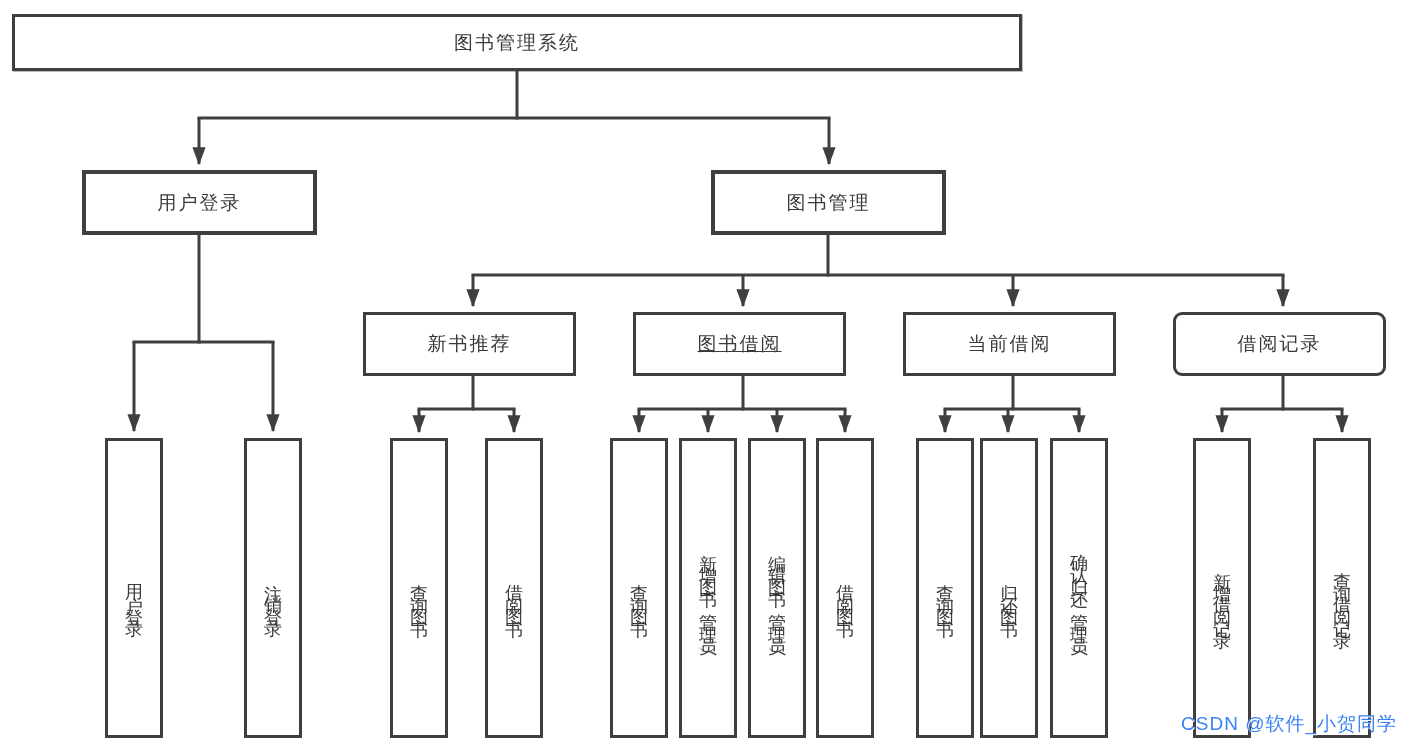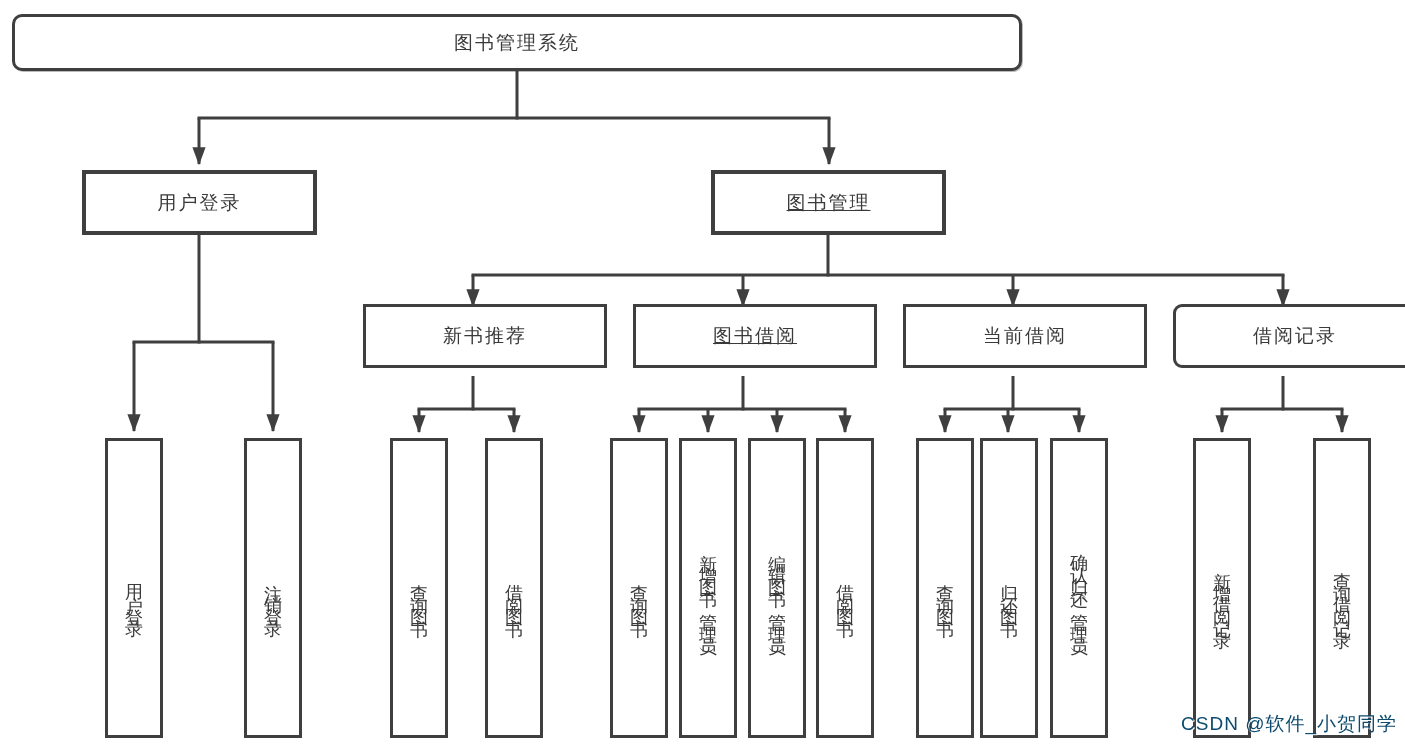--- a/index.html
+++ b/index.html
@@ -22,7 +22,7 @@
     letter-spacing:2px;
     white-space:nowrap;
   }
-  .lvl1{left:12px;top:14px;width:1010px;height:57px;box-shadow:1px 1px 0 rgba(60,60,60,.35);border-radius:10px;}
+  .lvl1{left:12px;top:14px;width:1010px;height:57px;box-shadow:1px 1px 0 rgba(60,60,60,.35);}
   .lvl2{top:170px;width:235px;height:65px;border-width:4px;}
   .lvl2.a{left:82px;}
   .lvl2.b{left:711px;text-decoration:underline;}

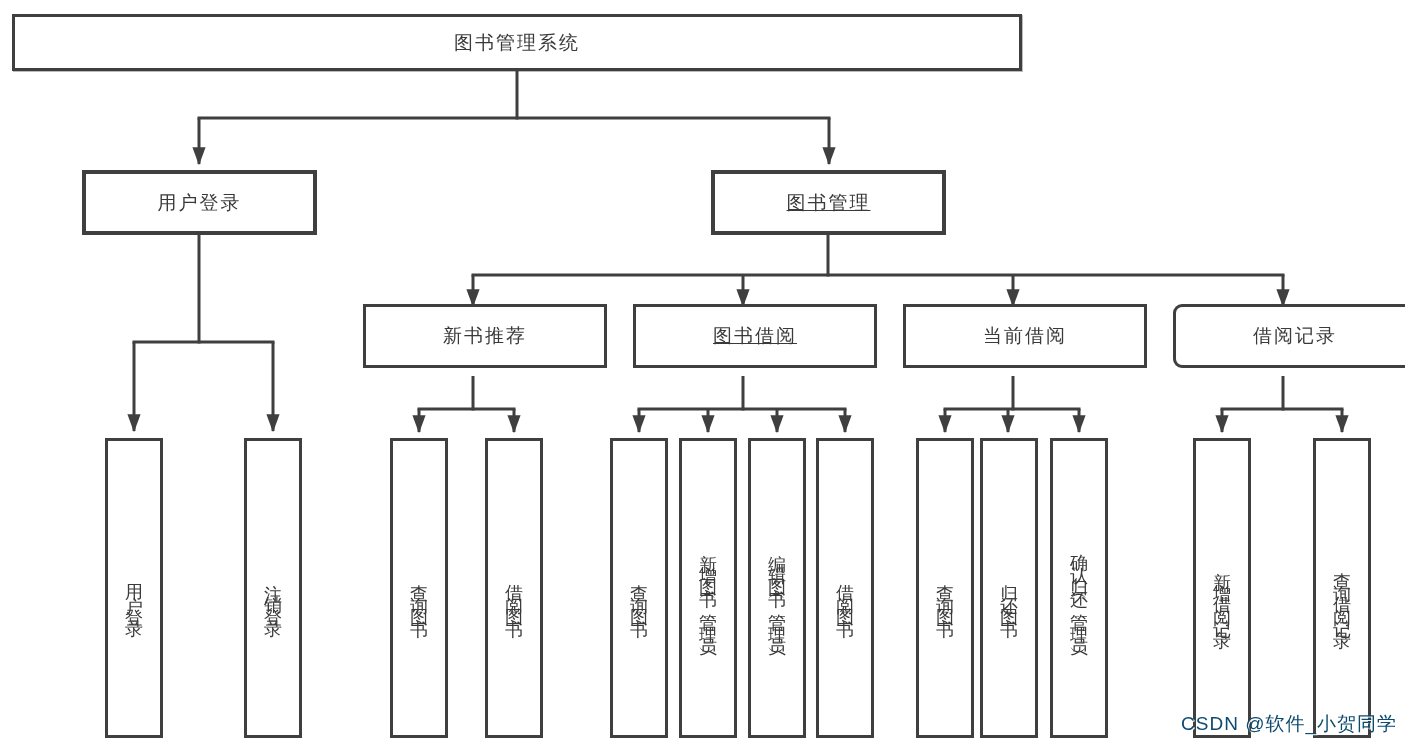--- a/index.html
+++ b/index.html
@@ -25,7 +25,7 @@
   .lvl1{left:12px;top:14px;width:1010px;height:57px;box-shadow:1px 1px 0 rgba(60,60,60,.35);}
   .lvl2{top:170px;width:235px;height:65px;border-width:4px;}
   .lvl2.a{left:82px;}
-  .lvl2.b{left:711px;text-decoration:underline;}
+  .lvl2.b{left:711px;}
   .lvl3{top:304px;width:244px;height:64px;}
   .lvl3.c1{left:363px;}
   .lvl3.c2{left:633px;text-decoration:underline;}

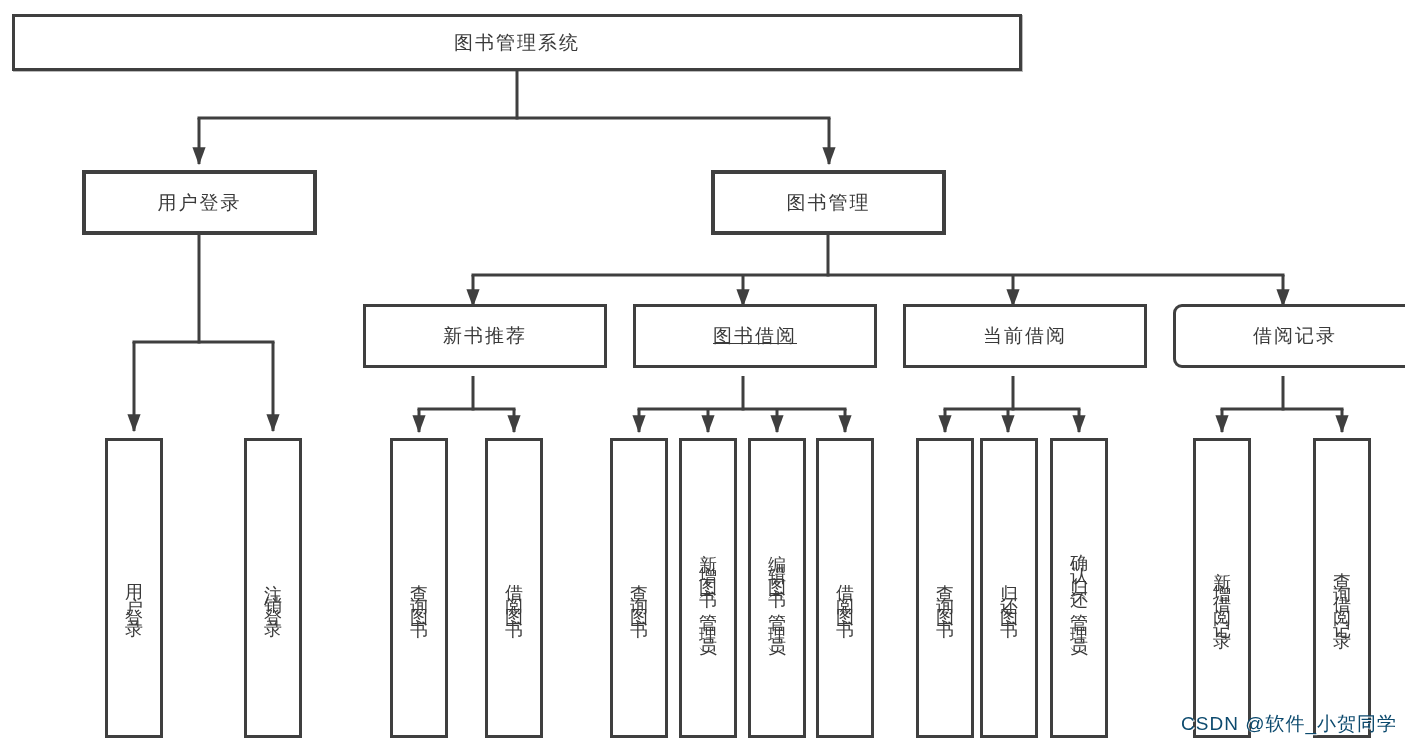--- a/index.html
+++ b/index.html
@@ -26,7 +26,7 @@
   .lvl2{top:170px;width:235px;height:65px;border-width:4px;}
   .lvl2.a{left:82px;}
   .lvl2.b{left:711px;}
-  .lvl3{top:304px;width:244px;height:64px;}
+  .lvl3{top:312px;width:213px;height:64px;}
   .lvl3.c1{left:363px;}
   .lvl3.c2{left:633px;text-decoration:underline;}
   .lvl3.c3{left:903px;}

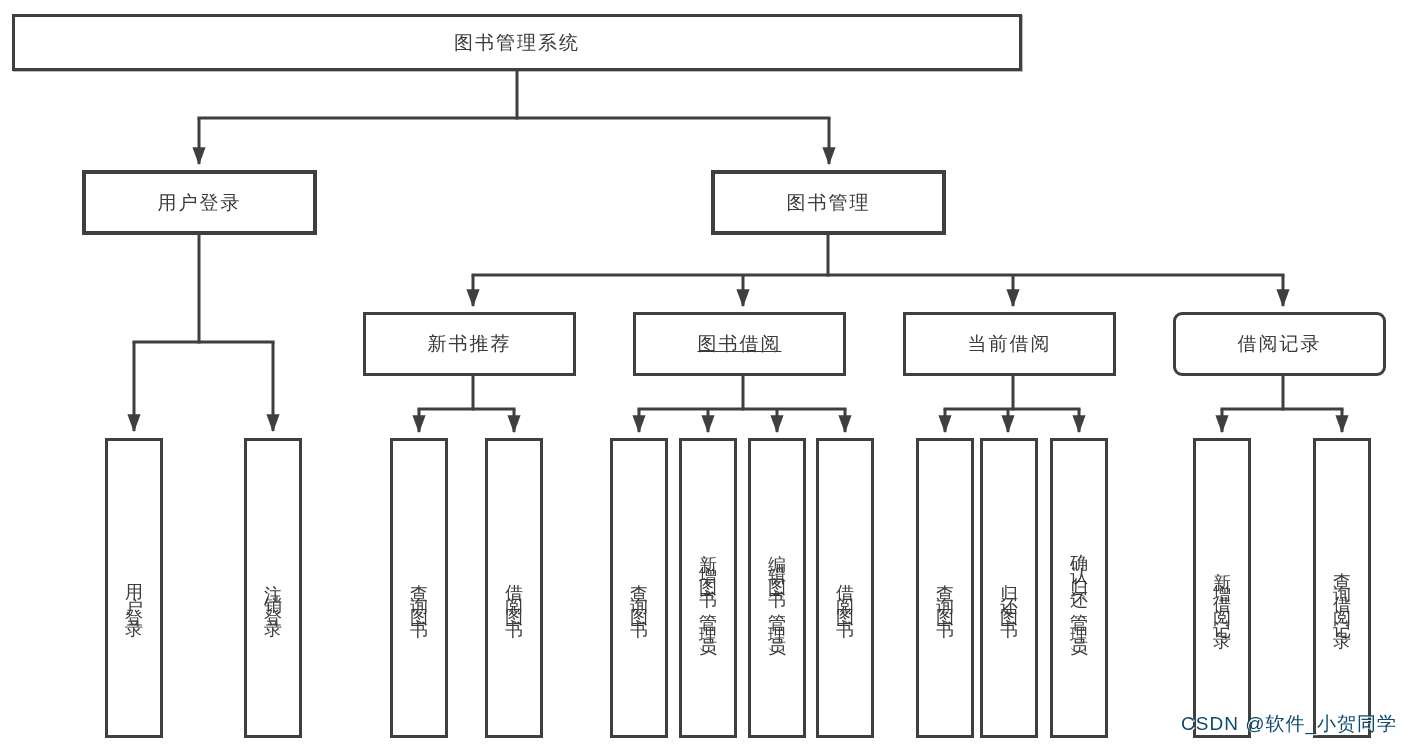--- a/index.html
+++ b/index.html
@@ -52,7 +52,7 @@
     right:8px;bottom:10px;
     font-size:19px;
     letter-spacing:1px;
-    color:#0c4a6e;
+    color:#3b82f6;
     text-shadow:1px 1px 0 rgba(255,255,255,.95);
     z-index:5;
     white-space:nowrap;

